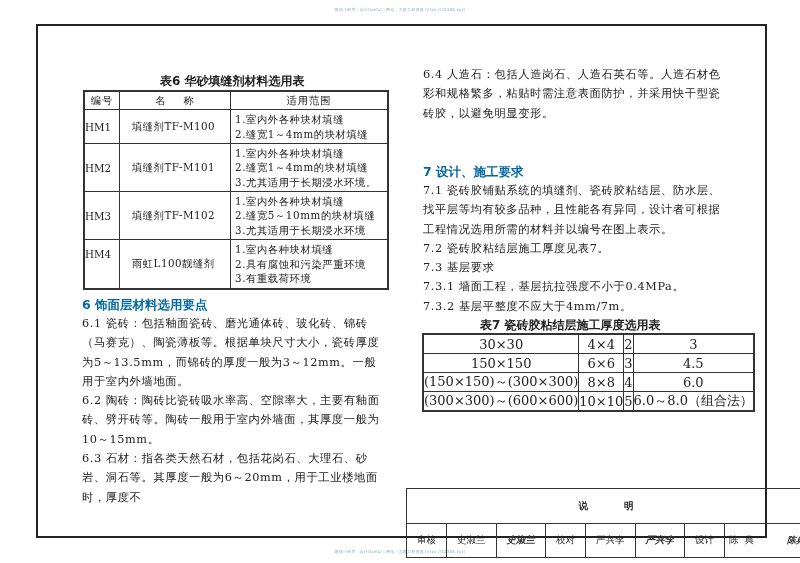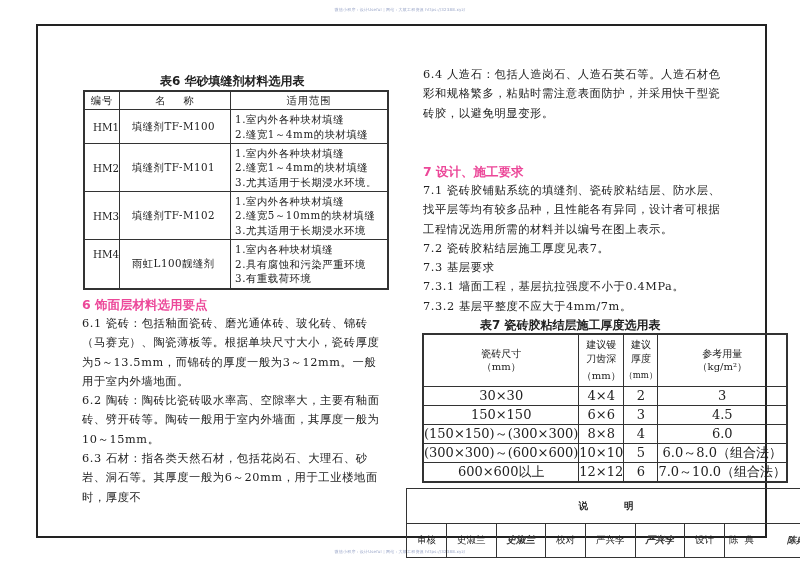--- a/index.html
+++ b/index.html
@@ -22,7 +22,7 @@
   table.t6 { border:2px solid #333; }
   table.t7 { border:2px solid #333; }
   .t6 th { height:17px; text-align:center; letter-spacing:1px; }
-  .t6 td.c { text-align:right; }
+  .t6 td.c { text-align:left; }
   .t6 td.name { padding-left:12px; text-align:left; letter-spacing:0.5px; }
   .t6 td.scope { padding-left:4px; line-height:14.5px; letter-spacing:0.6px; }
   .t6 td.scope div { white-space:nowrap; }

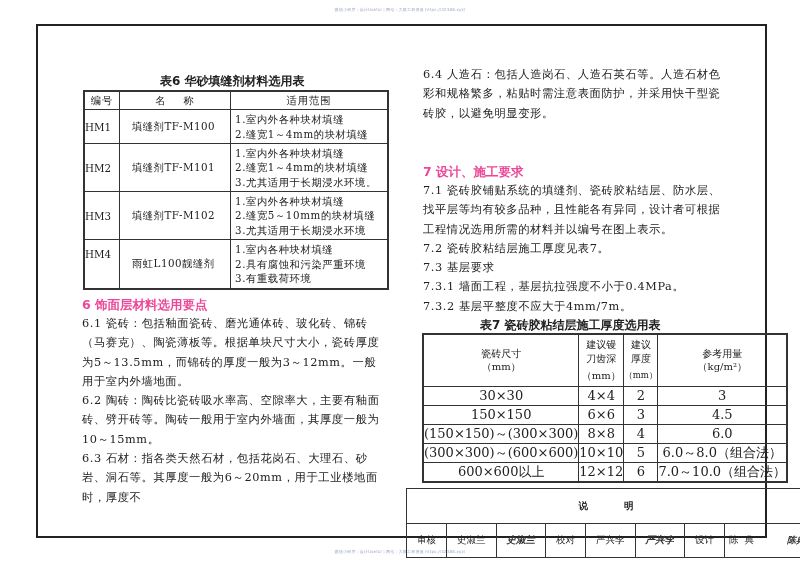--- a/index.html
+++ b/index.html
@@ -14,7 +14,7 @@
   .h-title { font-family:"DejaVu Sans","Liberation Sans",sans-serif; font-weight:bold;
              font-size:12px; color:#222; white-space:nowrap; }
   .section-h { font-family:"DejaVu Sans","Liberation Sans",sans-serif; font-weight:bold;
-               font-size:12.5px; color:#ec4899; white-space:nowrap; }
+               font-size:12.5px; color:#0369a1; white-space:nowrap; }
   .para { font-size:11.3px; line-height:19.3px; color:#222; letter-spacing:0.6px; }
   .para p { margin:0; }
   table.t6, table.t7 { border-collapse:collapse; position:absolute; font-size:10.3px; color:#222; }

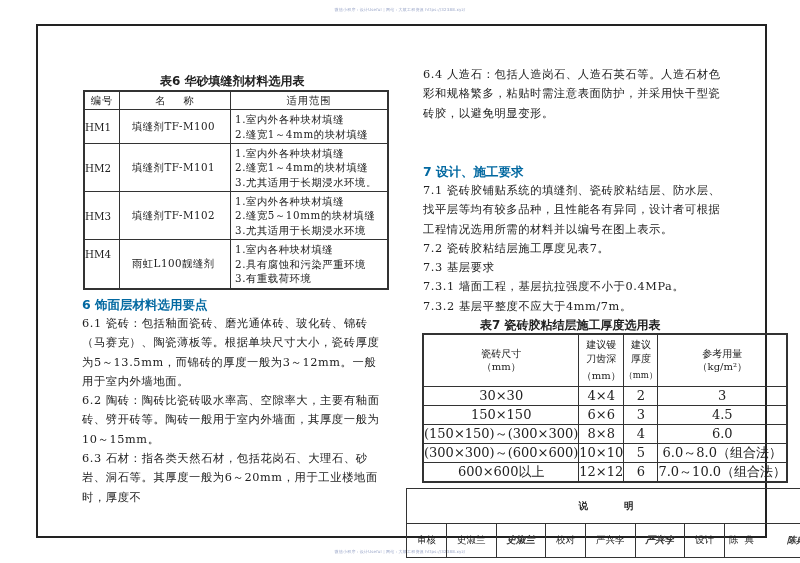--- a/index.html
+++ b/index.html
@@ -109,26 +109,6 @@
 <div class="abs h-title" style="left:480px; top:317px;">表7  瓷砖胶粘结层施工厚度选用表</div>
 <table class="t7" style="left:422px; top:333px; width:297px;">
   <tbody>
-      <tr style="height:52px;">
-    <th style="width:120px;">
-      <div>瓷砖尺寸</div>
-      <div>（mm）</div>
-    </th>
-    <th style="width:38px;">
-      <div>建议镘</div>
-      <div>刀齿深</div>
-      <div style="margin-top:4px;">（mm）</div>
-    </th>
-    <th style="width:23px;">
-      <div>建议</div>
-      <div>厚度</div>
-      <div style="margin-top:4px; font-size:8.5px;">（mm）</div>
-    </th>
-    <th>
-      <div>参考用量</div>
-      <div>（kg/m²）</div>
-    </th>
-  </tr>
   <tr>
     <td>30×30</td>
     <td>4×4</td>

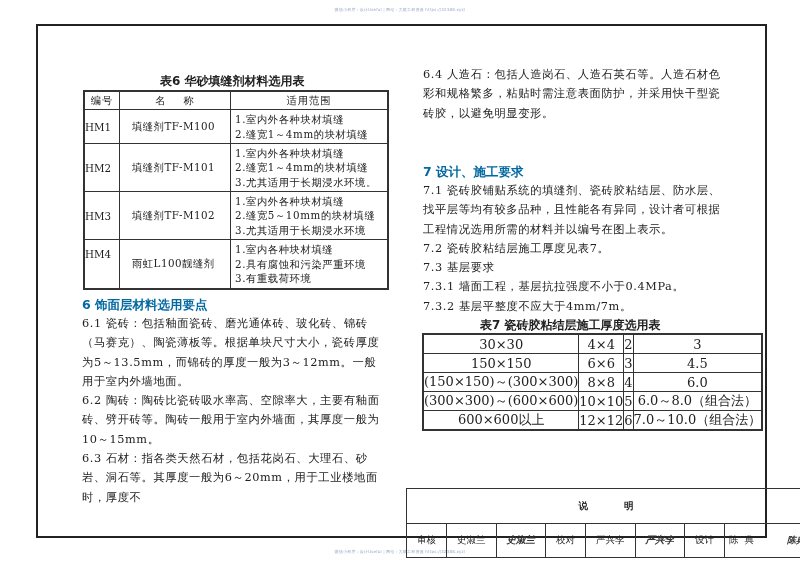--- a/index.html
+++ b/index.html
@@ -133,12 +133,6 @@
     <td>5</td>
     <td>6.0～8.0（组合法）</td>
   </tr>
-  <tr>
-    <td>600×600以上</td>
-    <td>12×12</td>
-    <td>6</td>
-    <td>7.0～10.0（组合法）</td>
-  </tr>
 </tbody>
   </table>
 

